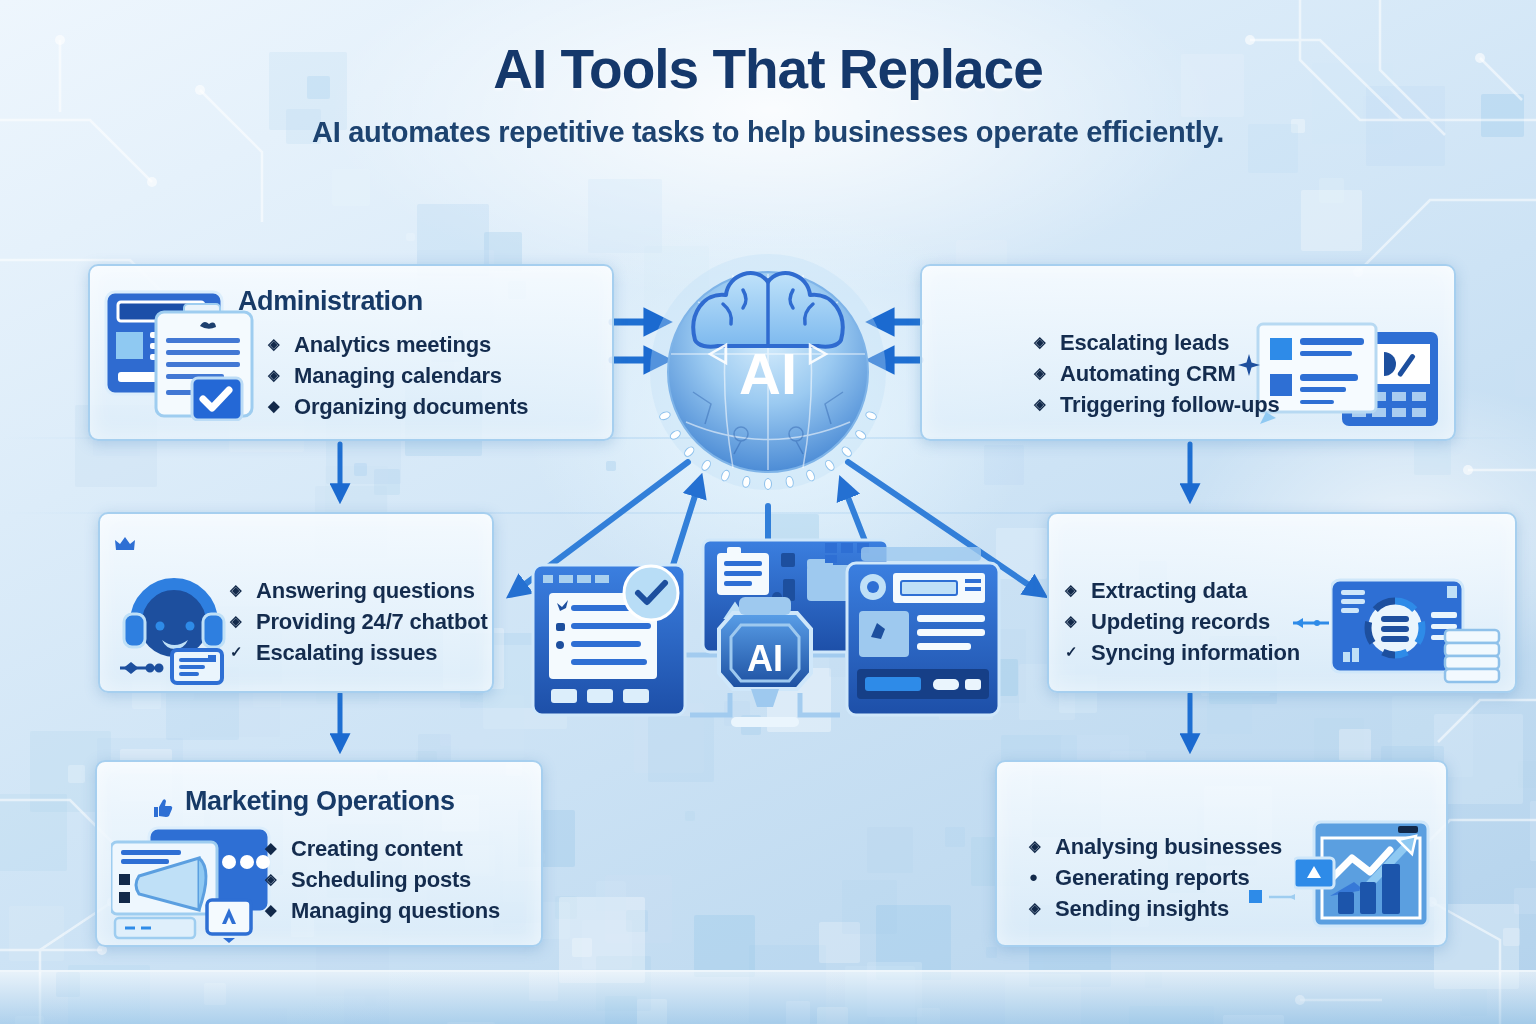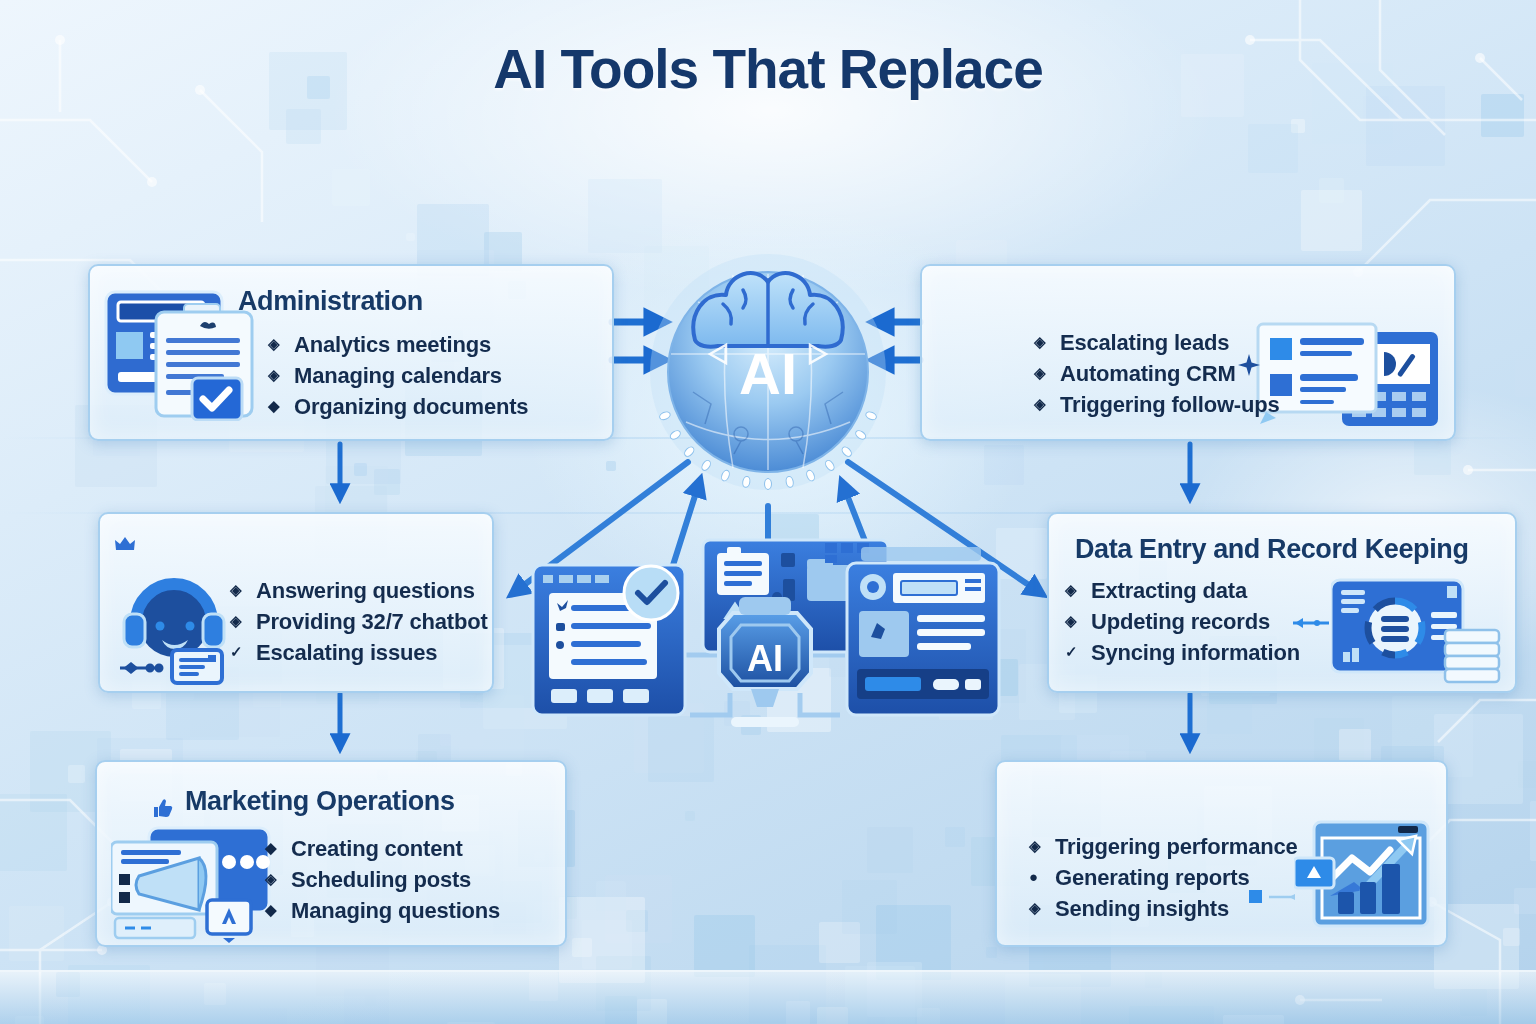--- a/index.html
+++ b/index.html
@@ -307,6 +307,7 @@
 
   <div class="header">
     <div class="title-line">AI Tools That Replace</div>
+    <div class="subtitle">AI automates repetitive tasks to help businesses operate efficiently.</div>
   </div>
 
   <svg class="layer" width="1536" height="1024">

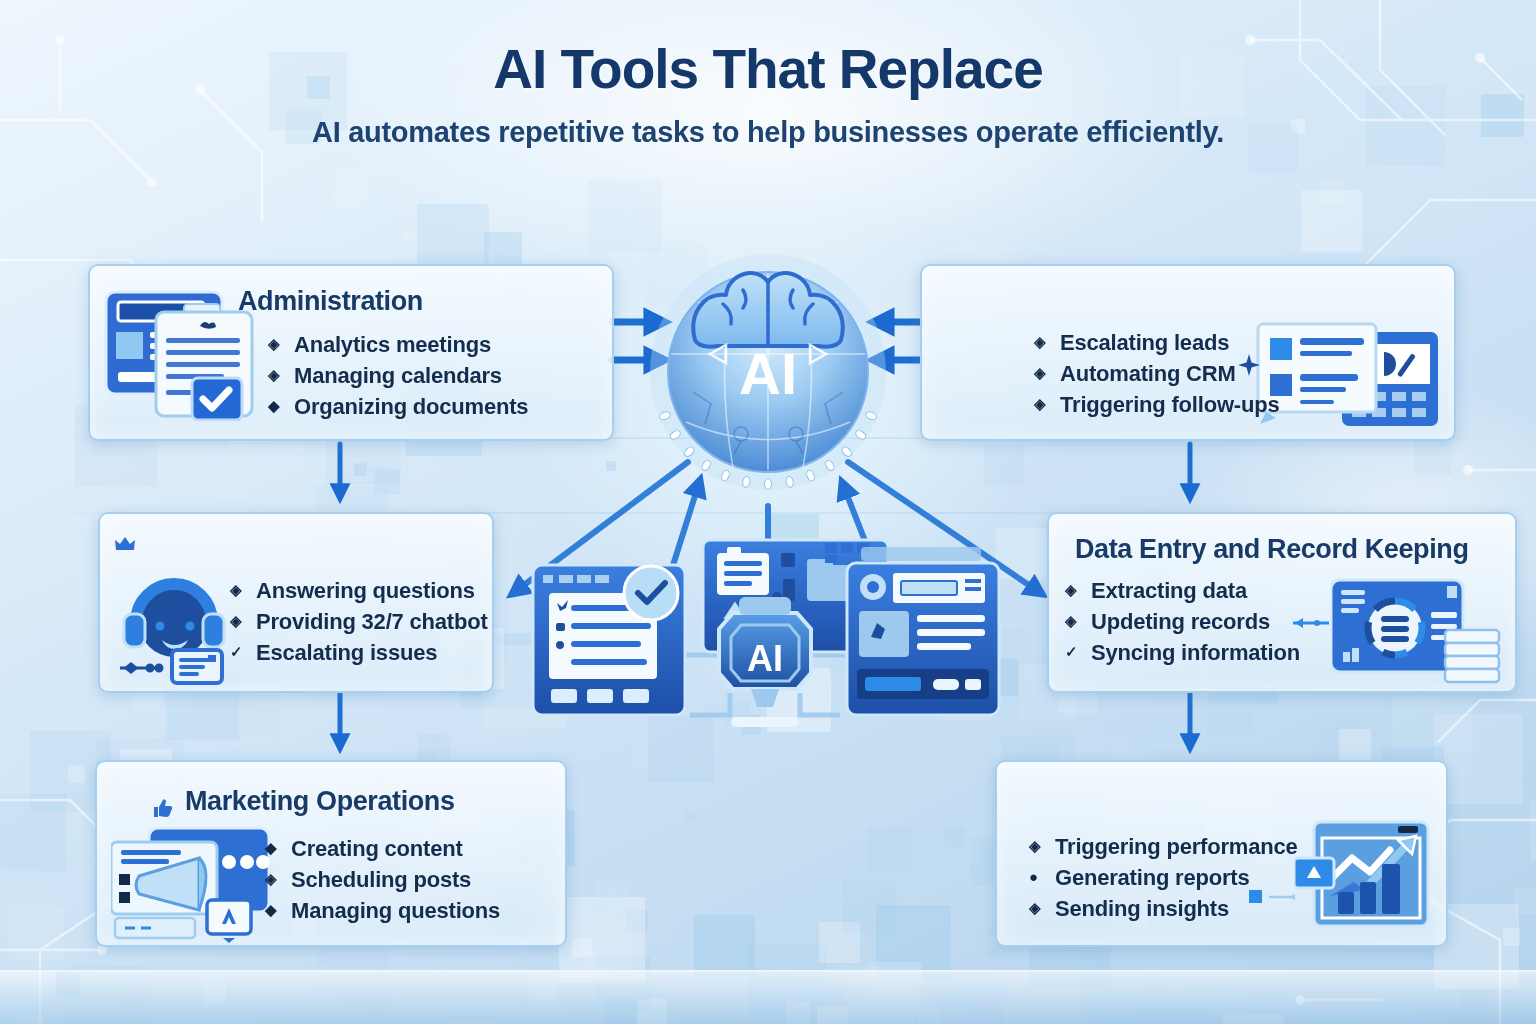--- a/index.html
+++ b/index.html
@@ -675,7 +675,6 @@
         </g>
       </svg>
     </div>
-    <h2>Data Entry and Record Keeping</h2>
     <ul>
       <li>
           <span class="bullet">◈</span>

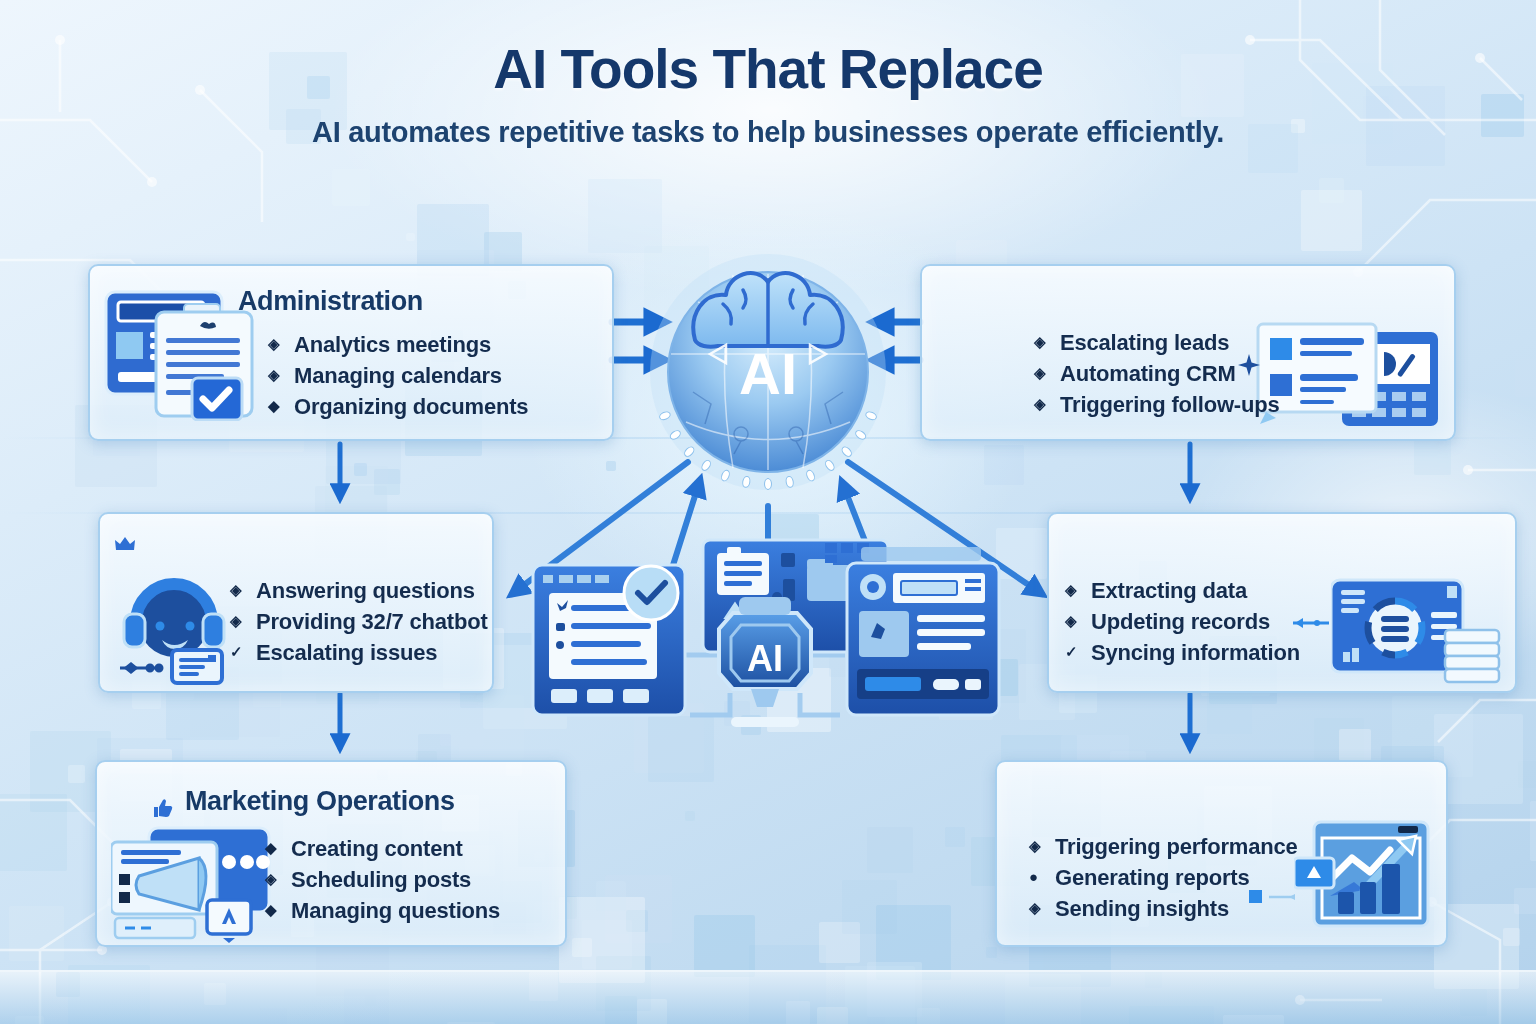--- a/index.html
+++ b/index.html
@@ -626,7 +626,7 @@
         </li>
       <li>
           <span class="bullet">◈</span>
-          <span>Providing 32/7 chatbot</span>
+          <span>Providing 24/7 chatbot</span>
         </li>
       <li>
           <span class="bullet">✓</span>

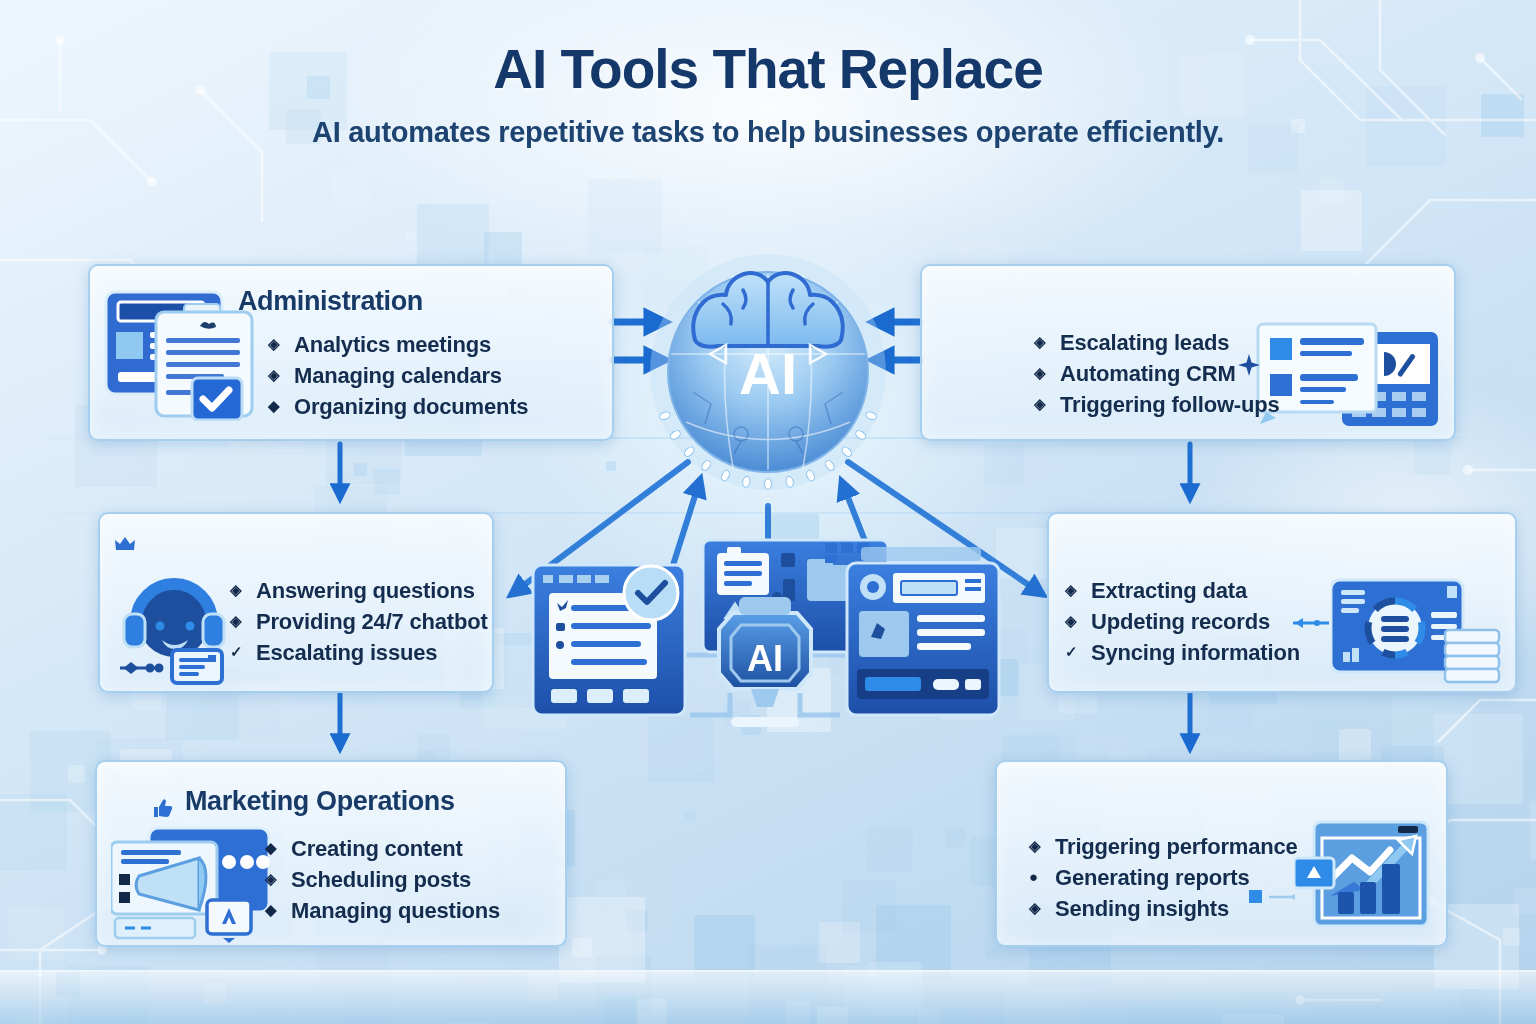--- a/index.html
+++ b/index.html
@@ -56,7 +56,7 @@
   #card-dataentry ul{left:16px;top:64px;}
   #card-dataentry .icon-wrap{position:absolute;right:12px;top:64px;}
 
-  #card-marketing{left:95px;top:760px;width:444px;height:183px;padding-left:24px;}
+  #card-marketing{left:95px;top:760px;width:444px;height:183px;}
   #card-marketing h2{left:88px;top:24px;}
   #card-marketing ul{left:168px;top:74px;}
   #card-marketing .icon-wrap{position:absolute;left:14px;top:56px;}

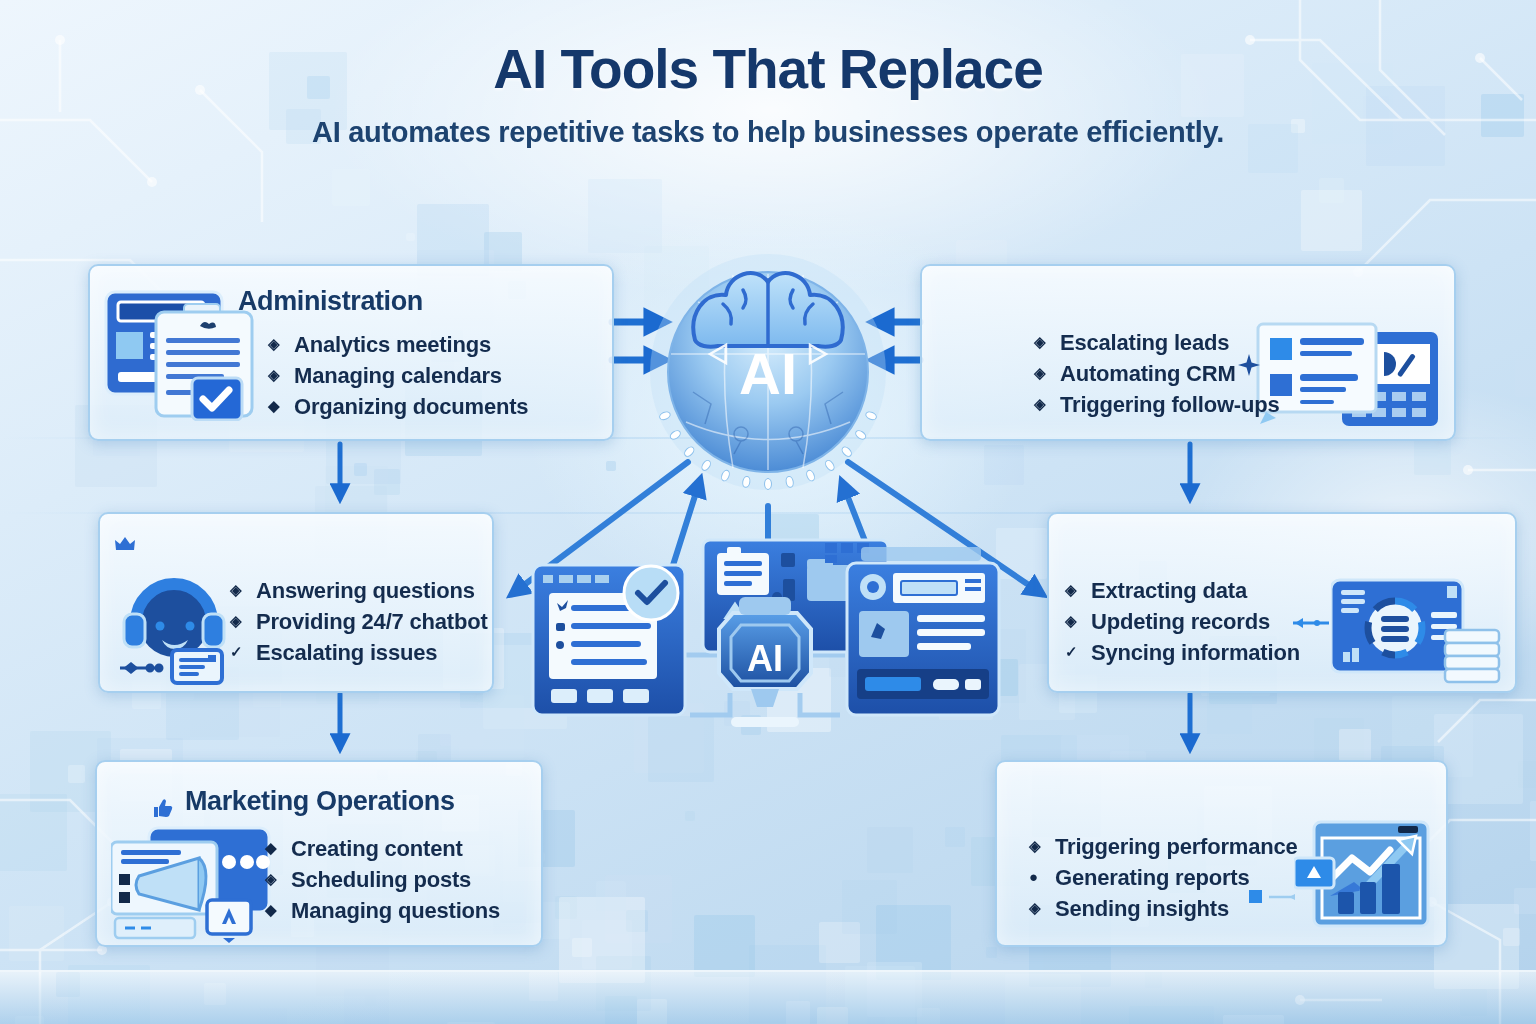--- a/index.html
+++ b/index.html
@@ -763,7 +763,7 @@
     <ul>
       <li>
           <span class="bullet">◈</span>
-          <span>Triggering performance</span>
+          <span>Analysing businesses</span>
         </li>
       <li>
           <span class="bullet">●</span>

